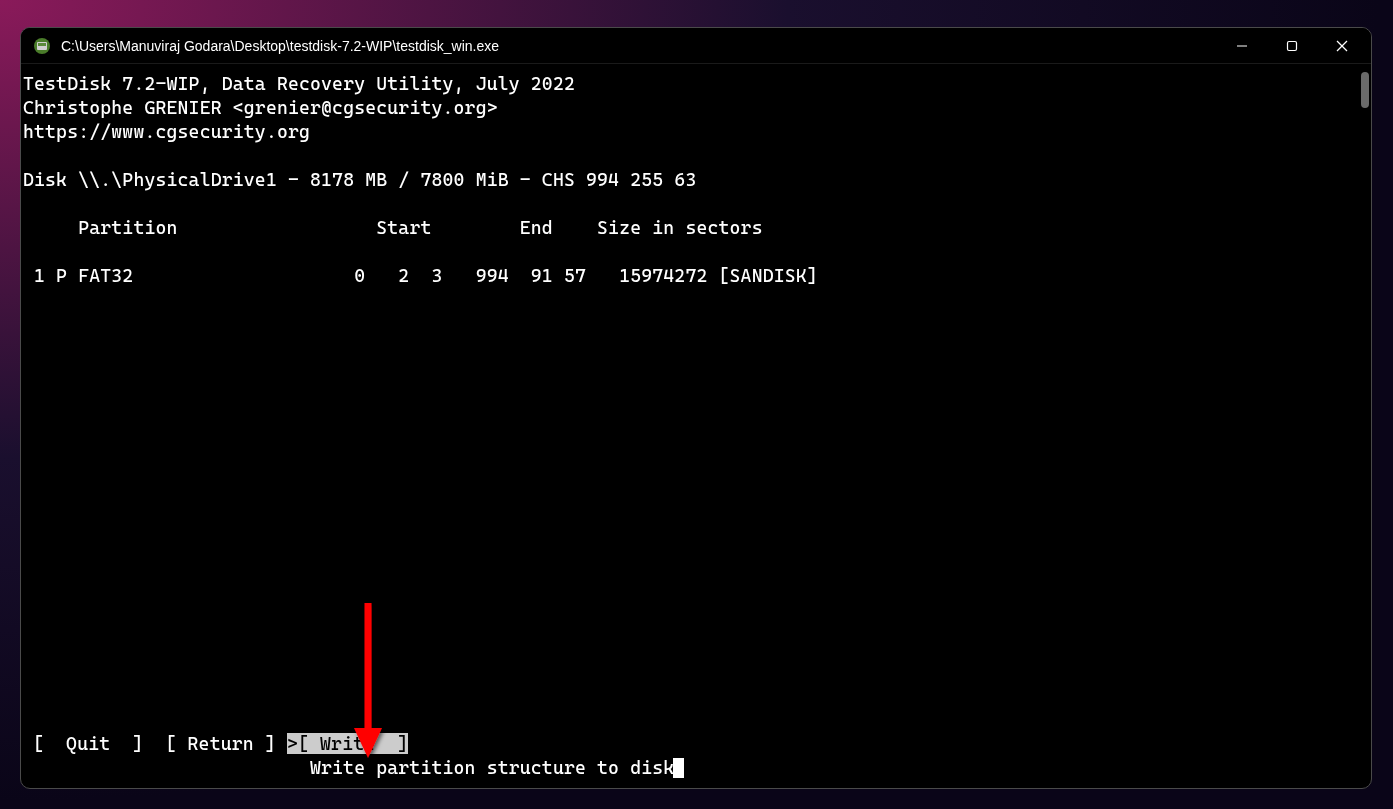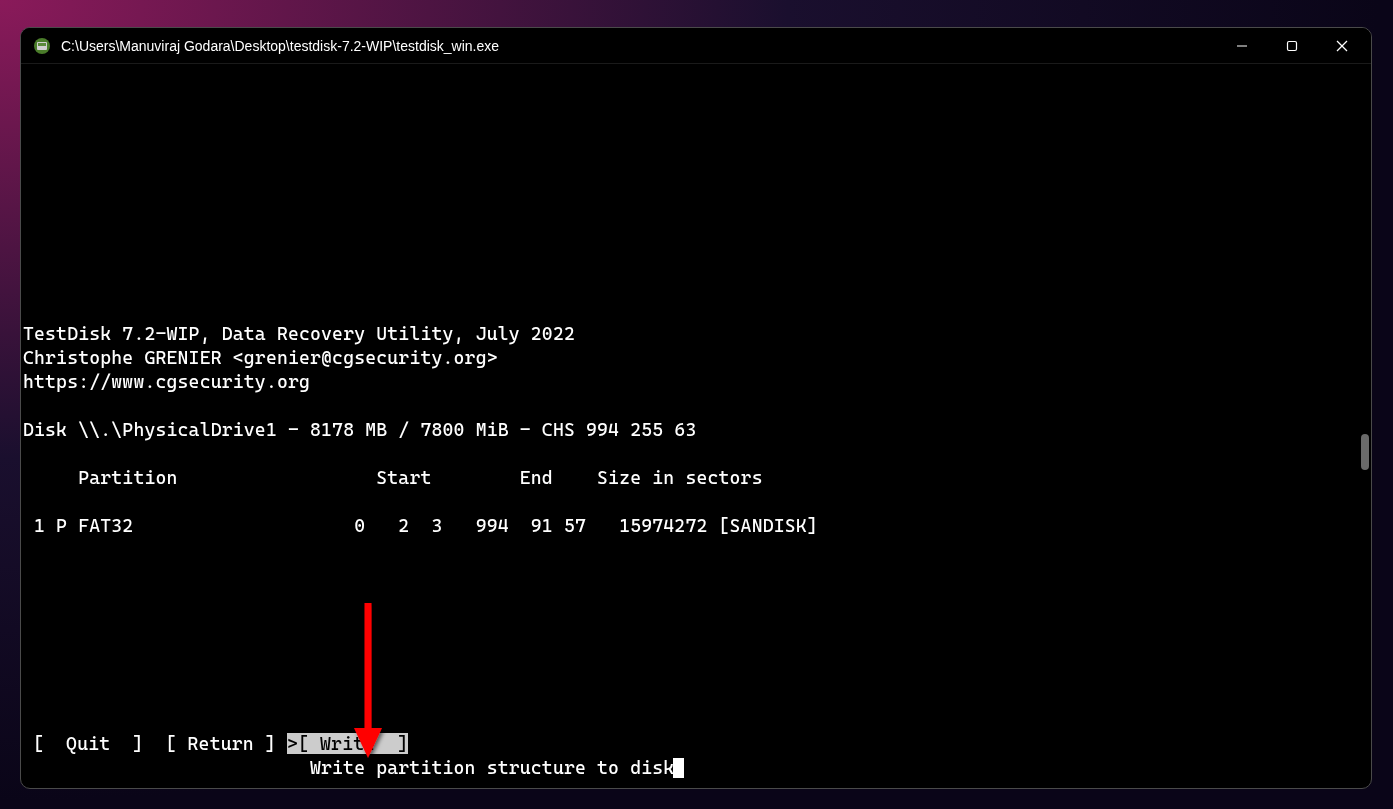--- a/index.html
+++ b/index.html
@@ -65,7 +65,6 @@
       flex: 1;
       position: relative;
       display: flex;
-      align-items: center;
     }
     .terminal {
       flex: 1;

